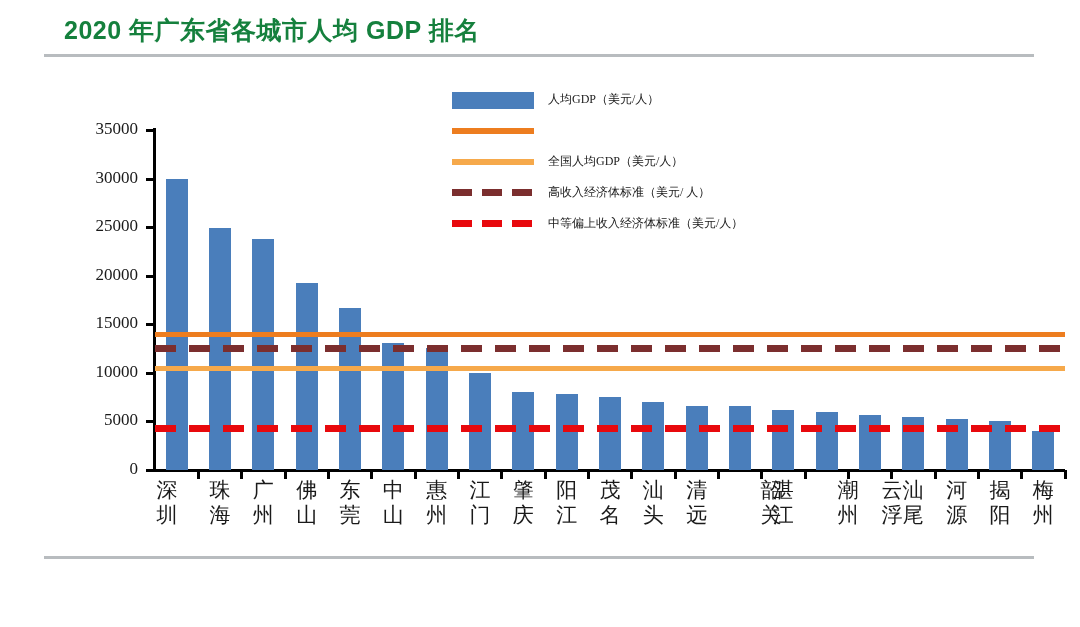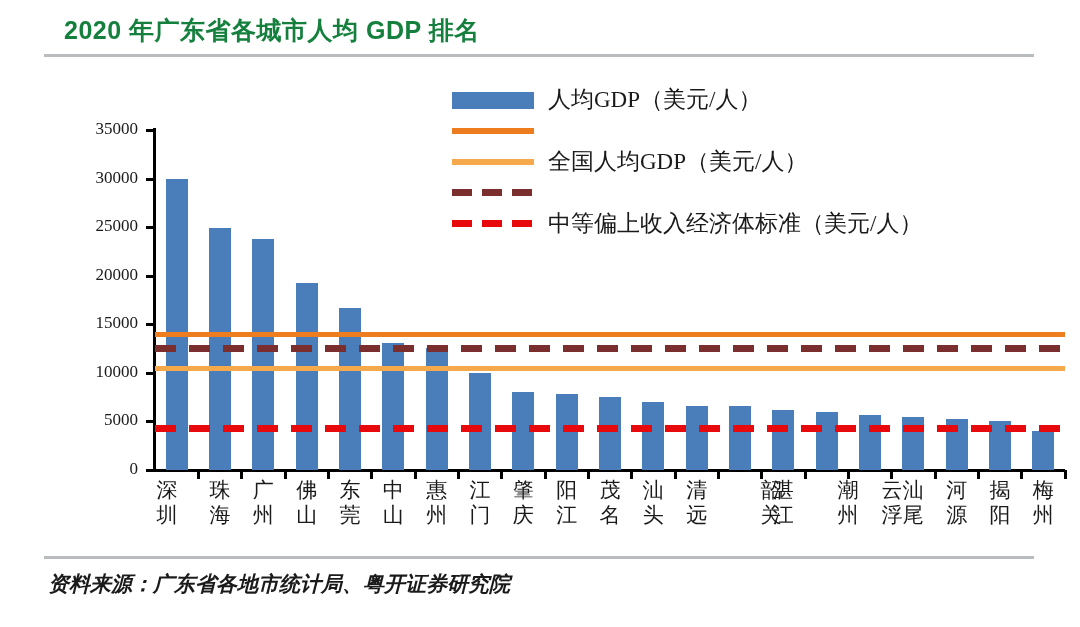--- a/index.html
+++ b/index.html
@@ -81,7 +81,7 @@
   }
   .legend-label {
     font-family: "Liberation Serif", serif;
-    font-size: 23px;
+    font-size: 12px;
     color: #1a1a1a;
     white-space: nowrap;
   }

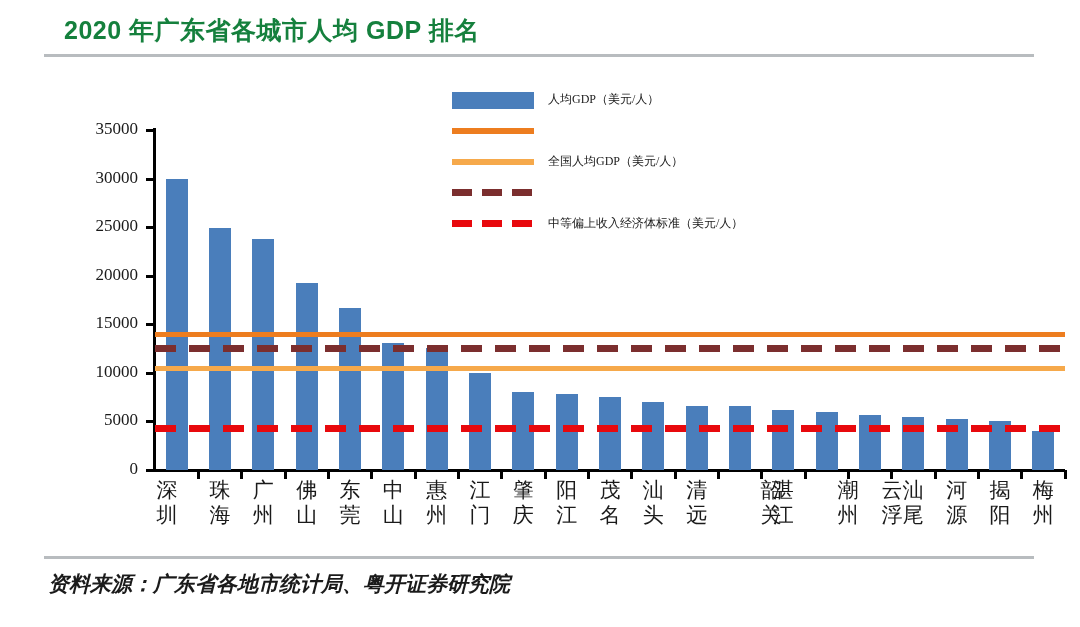--- a/index.html
+++ b/index.html
@@ -236,6 +236,7 @@
         <div class="legend-swatch">
           <div class="sw-dash" style="background-image: linear-gradient(to right, rgb(123, 46, 46) 0px, rgb(123, 46, 46) 20px, rgba(0, 0, 0, 0) 20px, rgba(0, 0, 0, 0) 30px); background-size: 30px 7px;"></div>
         </div>
+        <div class="legend-label">高收入经济体标准（美元/ 人）</div>
       </div>
       <div class="legend-row">
         <div class="legend-swatch">

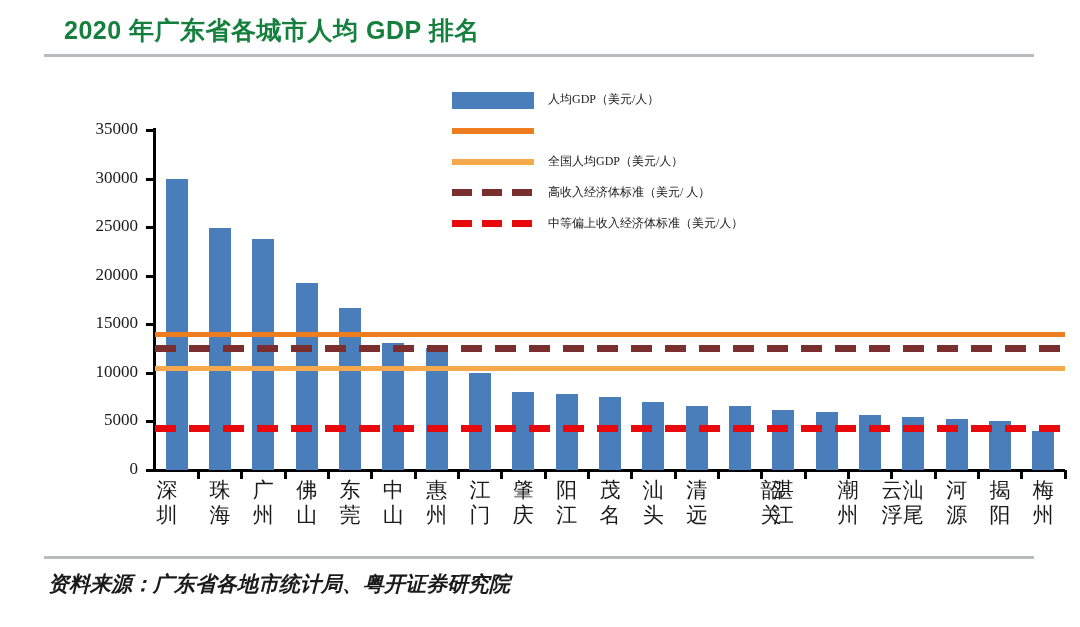--- a/index.html
+++ b/index.html
@@ -288,7 +288,6 @@
     </div>
 
   <div id="footer-rule"></div>
-  <div id="source">资料来源：广东省各地市统计局、粤开证券研究院</div>
 
 <div class="ytick" style="top: 469px;"></div>
     <div class="ytick" style="top: 420.429px;"></div>

